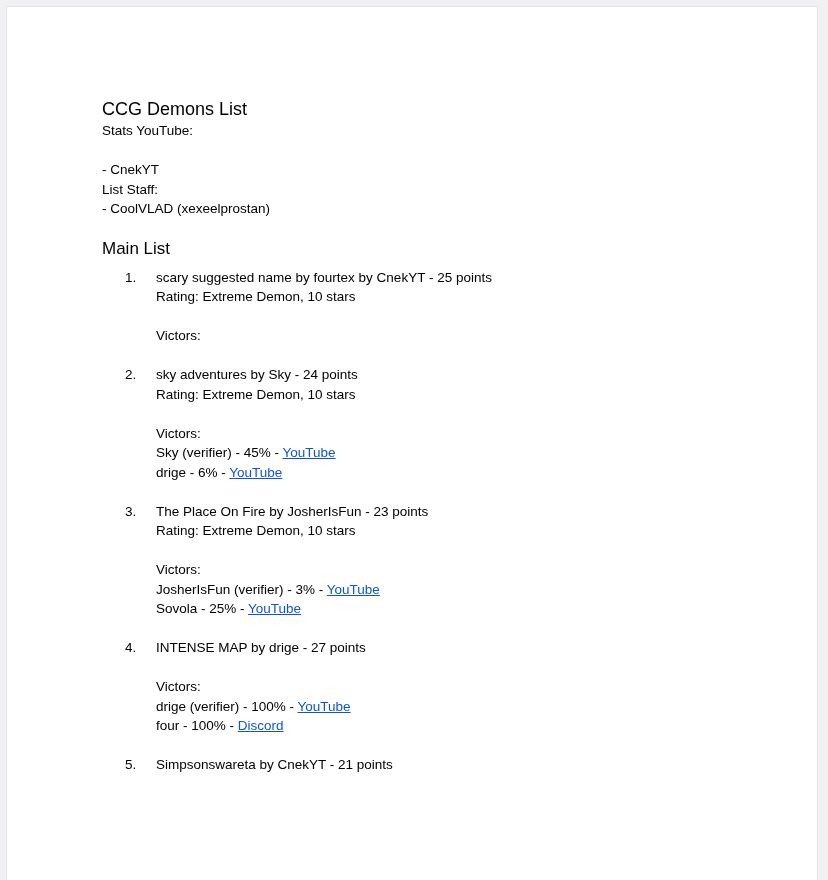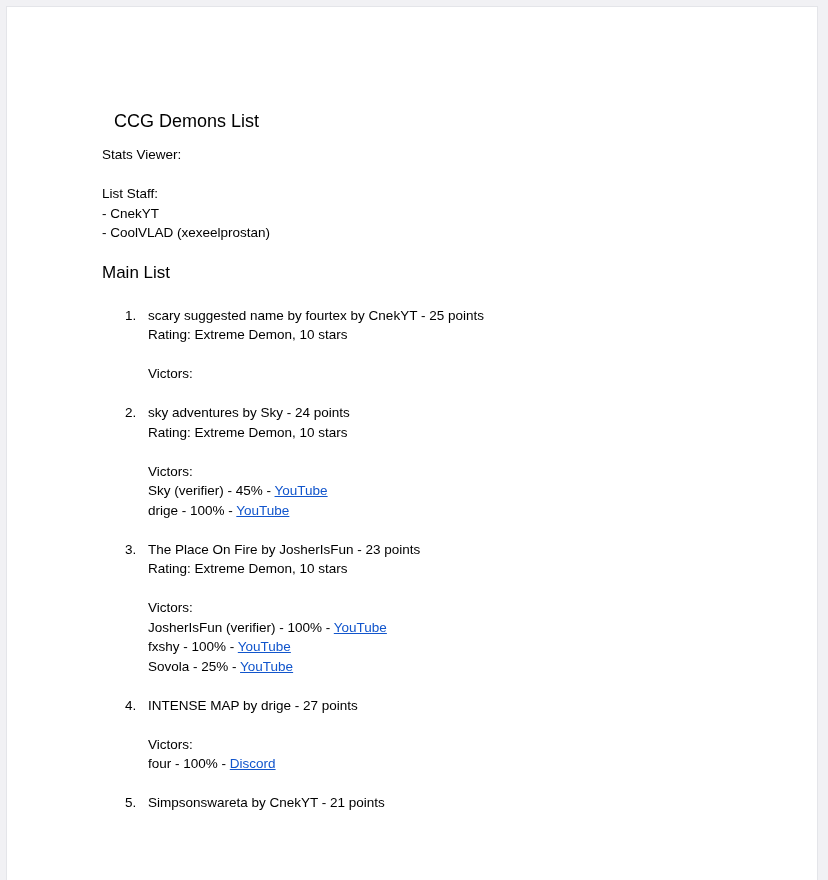--- a/index.html
+++ b/index.html
@@ -35,7 +35,7 @@
     font-size: 18px;
     line-height: 23px;
     font-weight: 400;
-    margin: 12px;
+    margin: 0;
   }
   .section-heading {
     font-size: 17px;

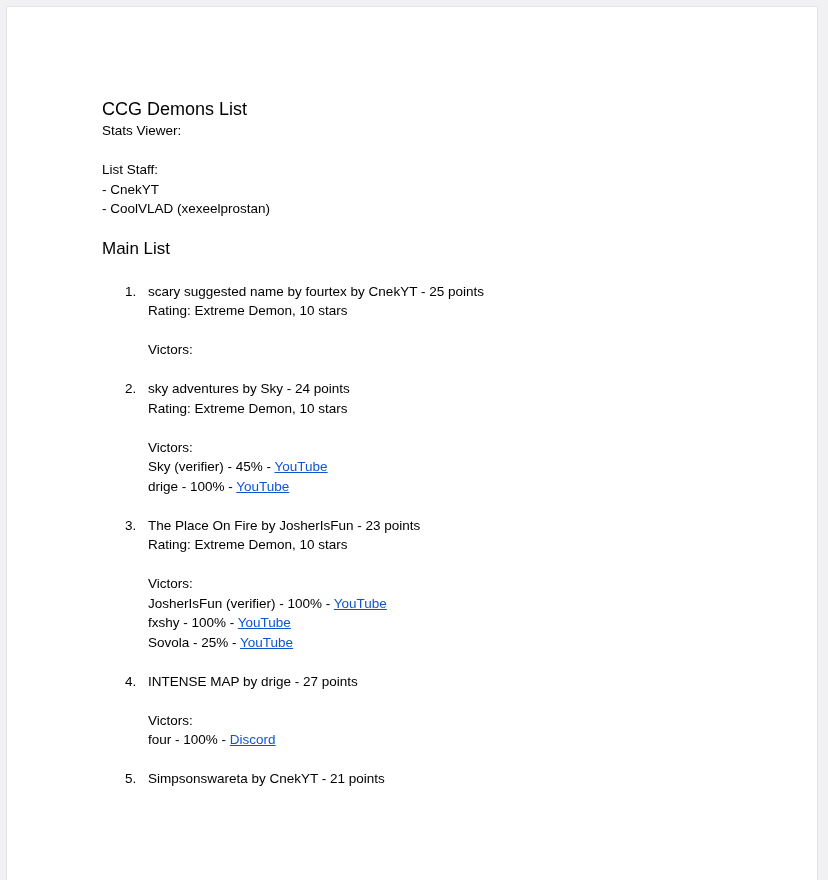--- a/index.html
+++ b/index.html
@@ -87,7 +87,7 @@
     <h1 class="doc-title">CCG Demons List</h1>
 
     <div>
-      <div class="line">Stats Viewer:</div>
+      <div class="line">Stats YouTube:</div>
     </div>
 
     <div class="blank"></div>

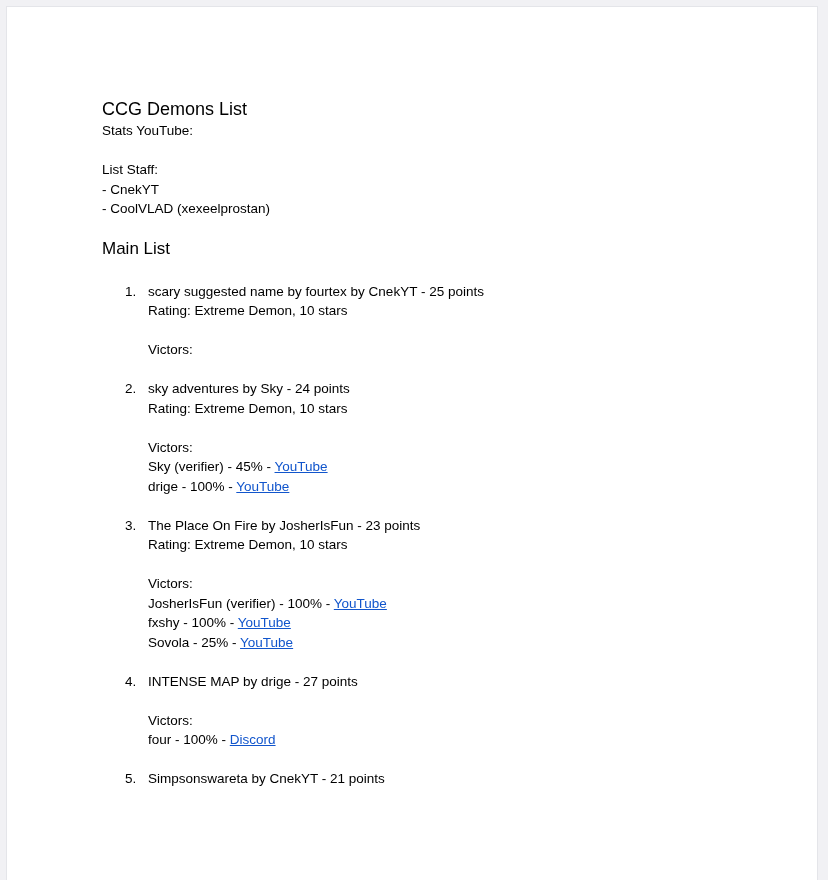--- a/index.html
+++ b/index.html
@@ -93,8 +93,8 @@
     <div class="blank"></div>
 
     <div>
+      <div class="line">- CnekYT</div>
       <div class="line">List Staff:</div>
-      <div class="line">- CnekYT</div>
       <div class="line">- CoolVLAD (xexeelprostan)</div>
     </div>
 

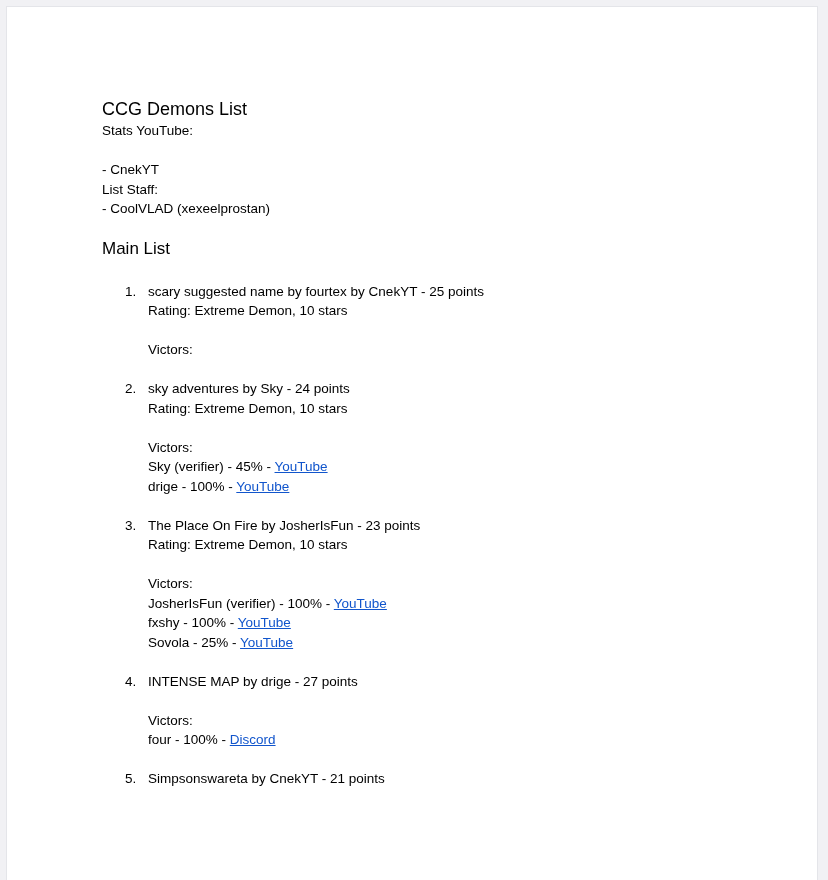--- a/index.html
+++ b/index.html
@@ -41,7 +41,7 @@
     font-size: 17px;
     line-height: 23px;
     font-weight: 400;
-    margin: 18px 0 22px 0;
+    margin: 18px 0 8px 0;
   }
   .line {
     min-height: 19.5px;

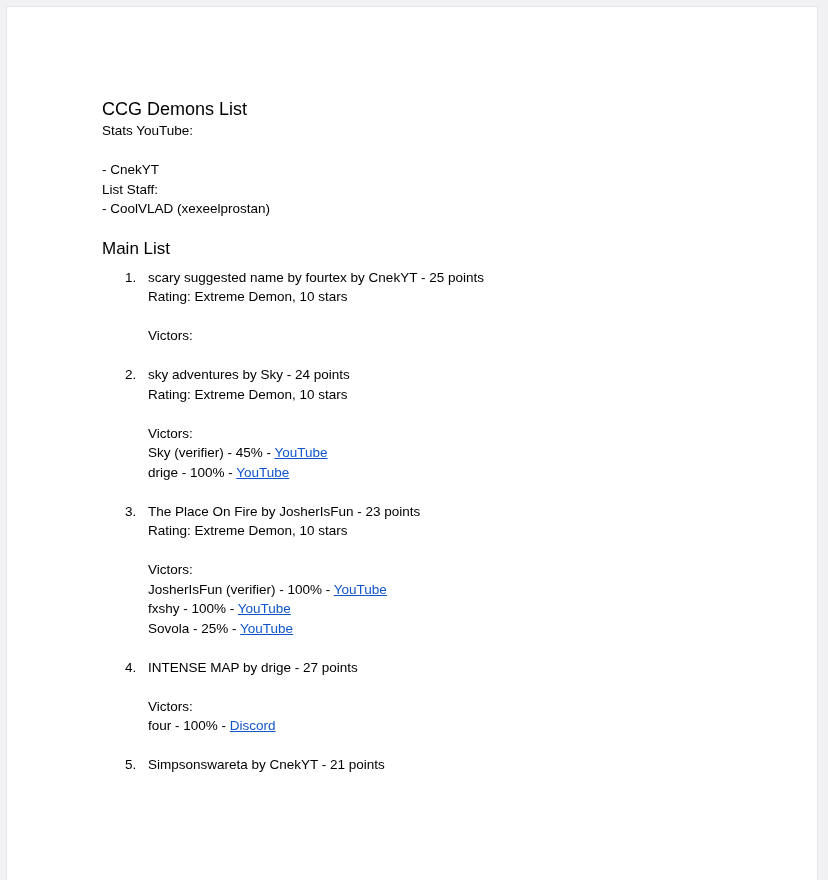--- a/index.html
+++ b/index.html
@@ -76,6 +76,7 @@
   .item-body {
     flex: 1;
     min-width: 0;
+    margin-left: 8px;
   }
 </style>
 </head>

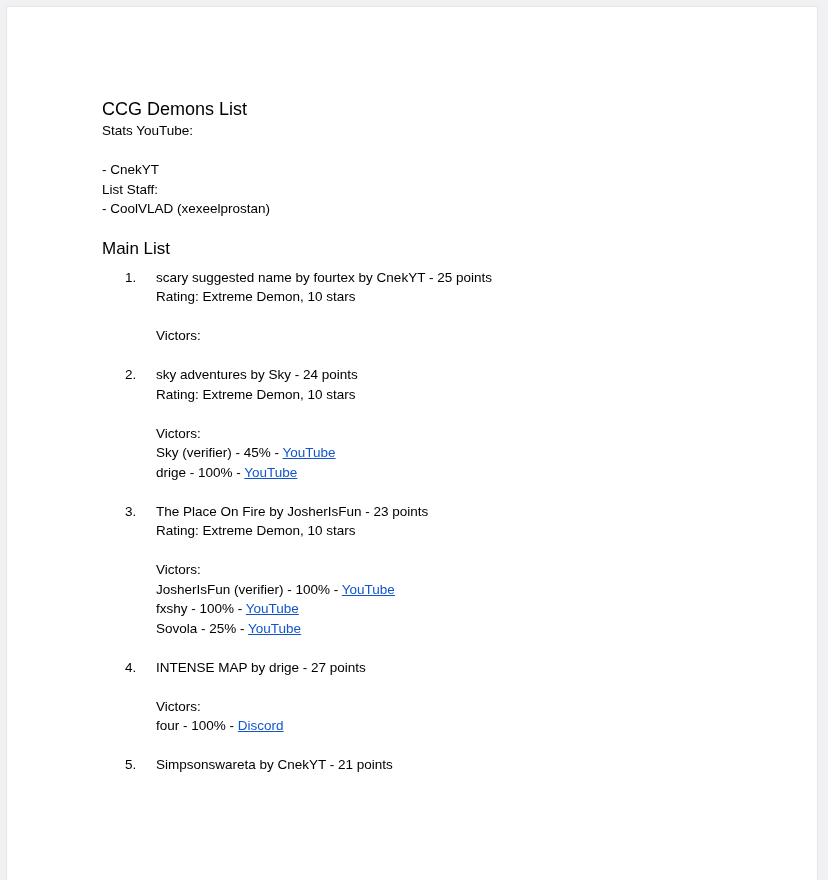--- a/index.html
+++ b/index.html
@@ -125,7 +125,7 @@
         <div class="line">Victors:</div>
         <div>
                 <div class="line"><span>Sky (verifier) - 45% - </span><a class="doclink">YouTube</a></div>
-                <div class="line"><span>drige - 100% - </span><a class="doclink">YouTube</a></div>
+                <div class="line"><span>drige - 6% - </span><a class="doclink">YouTube</a></div>
               </div>
         <div class="blank"></div>
       </div>

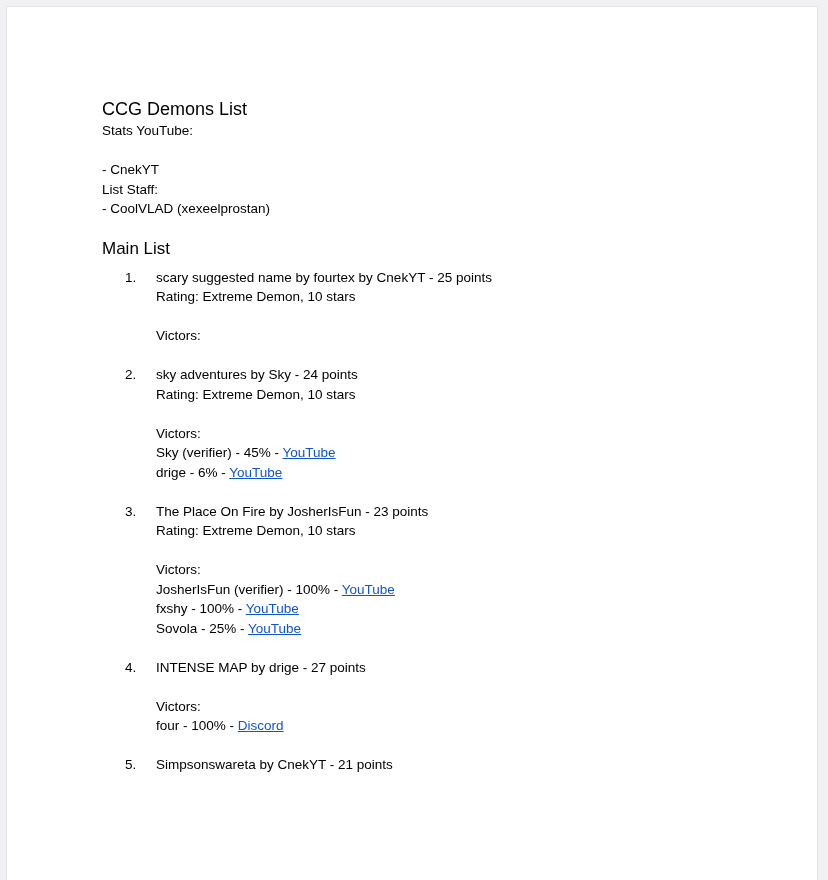--- a/index.html
+++ b/index.html
@@ -141,7 +141,7 @@
         <div class="blank"></div>
         <div class="line">Victors:</div>
         <div>
-                <div class="line"><span>JosherIsFun (verifier) - 100% - </span><a class="doclink">YouTube</a></div>
+                <div class="line"><span>JosherIsFun (verifier) - 3% - </span><a class="doclink">YouTube</a></div>
                 <div class="line"><span>fxshy - 100% - </span><a class="doclink">YouTube</a></div>
                 <div class="line"><span>Sovola - 25% - </span><a class="doclink">YouTube</a></div>
               </div>

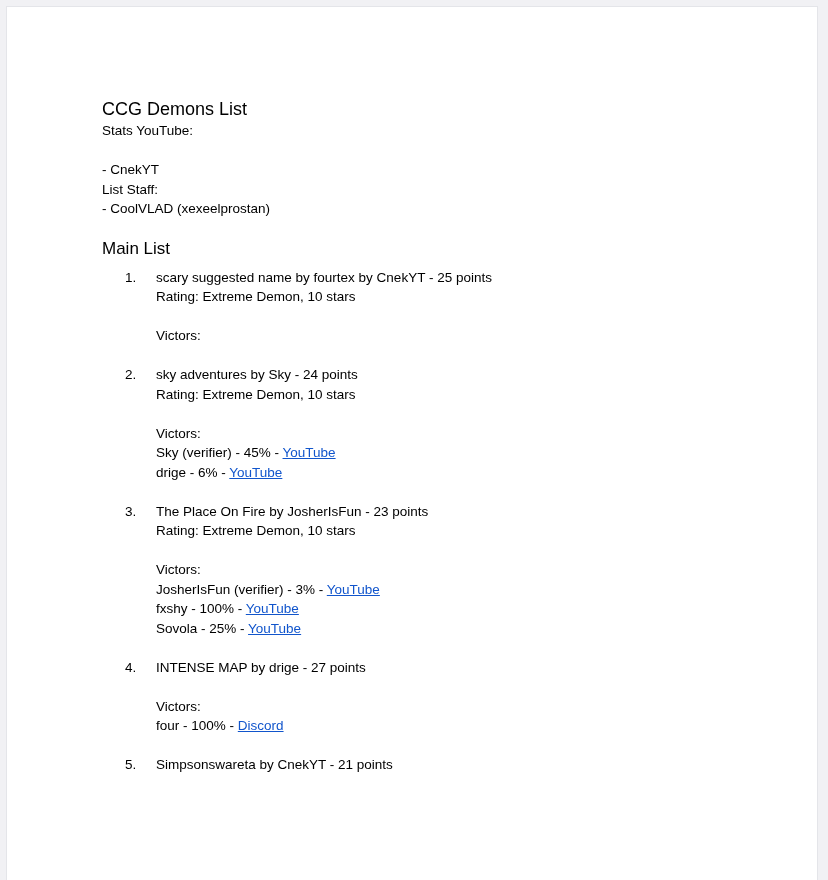--- a/index.html
+++ b/index.html
@@ -142,7 +142,6 @@
         <div class="line">Victors:</div>
         <div>
                 <div class="line"><span>JosherIsFun (verifier) - 3% - </span><a class="doclink">YouTube</a></div>
-                <div class="line"><span>fxshy - 100% - </span><a class="doclink">YouTube</a></div>
                 <div class="line"><span>Sovola - 25% - </span><a class="doclink">YouTube</a></div>
               </div>
         <div class="blank"></div>

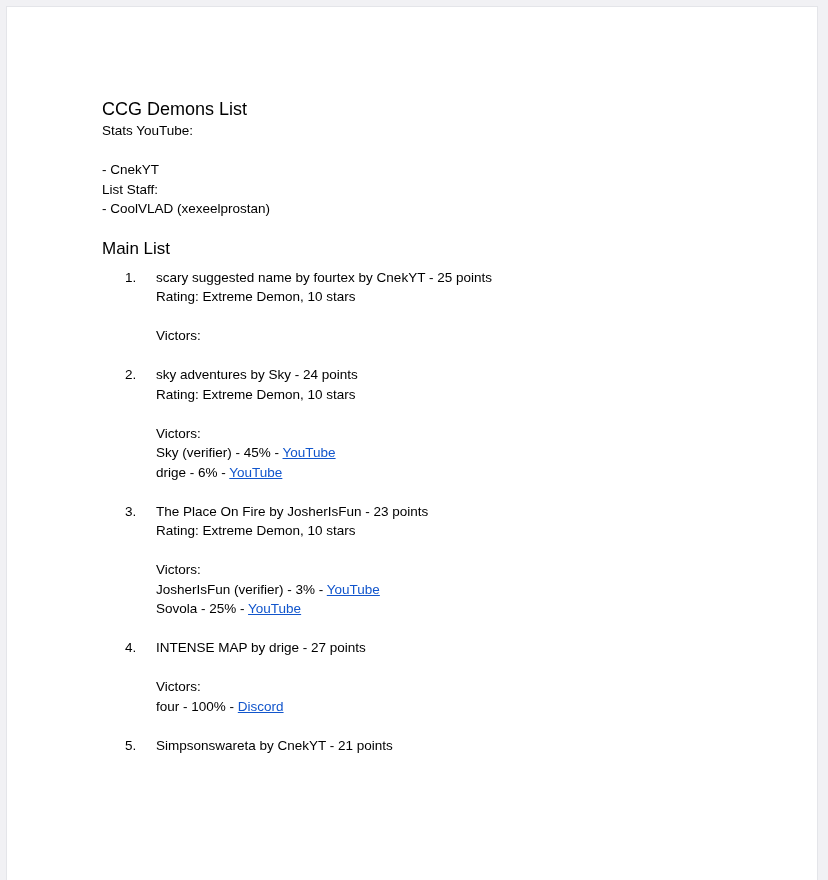--- a/index.html
+++ b/index.html
@@ -157,6 +157,7 @@
         <div class="blank"></div>
         <div class="line">Victors:</div>
         <div>
+                <div class="line"><span>drige (verifier) - 100% - </span><a class="doclink">YouTube</a></div>
                 <div class="line"><span>four - 100% - </span><a class="doclink">Discord</a></div>
               </div>
         <div class="blank"></div>

